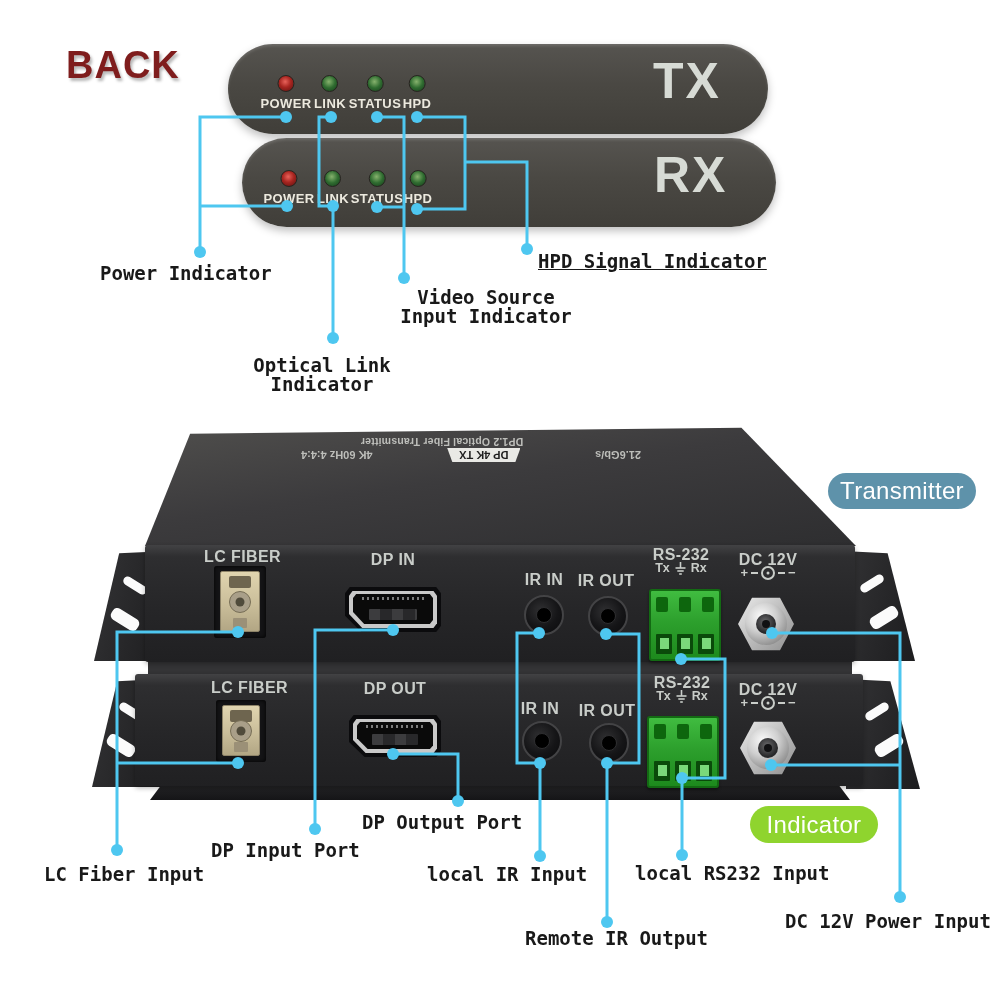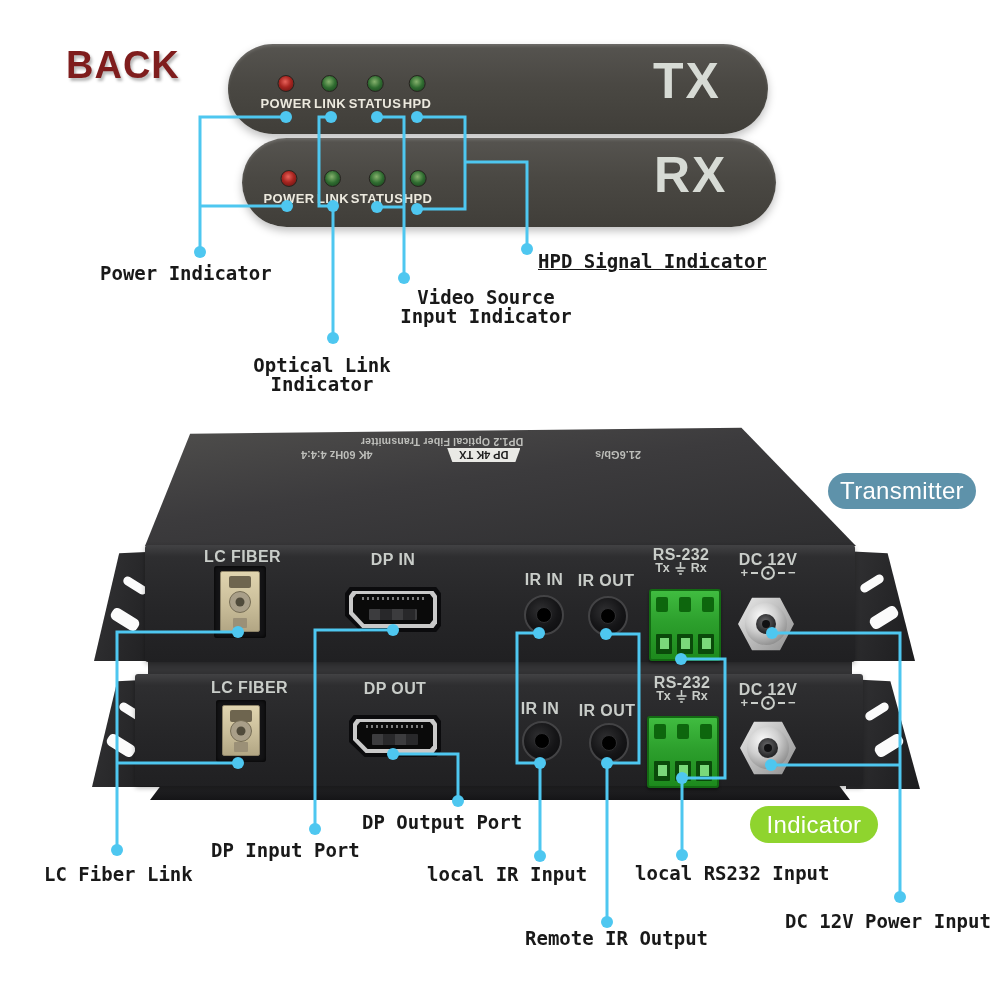--- a/index.html
+++ b/index.html
@@ -447,7 +447,7 @@
   </div>
   <div class="abs clabel" style="left:538px;top:252px;text-decoration:underline;">HPD Signal Indicator</div>
 
-  <div class="abs clabel" style="left:44px;top:865px;">LC Fiber Link</div>
+  <div class="abs clabel" style="left:44px;top:865px;">LC Fiber Input</div>
   <div class="abs clabel" style="left:211px;top:841px;">DP Input Port</div>
   <div class="abs clabel" style="left:362px;top:813px;">DP Output Port</div>
   <div class="abs clabel" style="left:427px;top:865px;">local IR Input</div>

